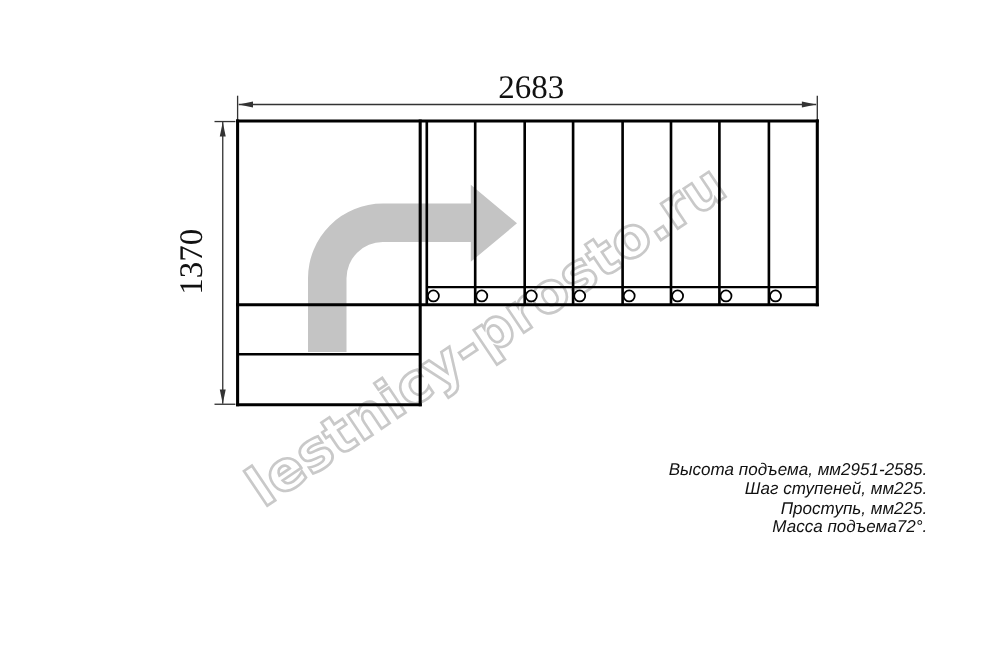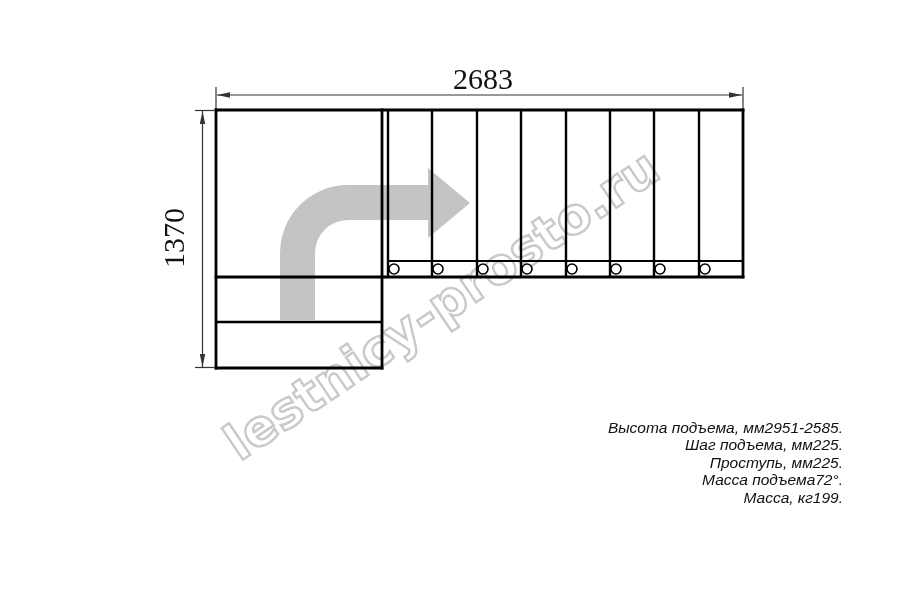--- a/index.html
+++ b/index.html
@@ -107,7 +107,7 @@
       <span class="value">2951-2585.</span>
     </div>
     <div class="row">
-      <span class="label">Шаг подъема, мм</span>
+      <span class="label">Шаг ступеней, мм</span>
       <span class="value">225.</span>
     </div>
     <div class="row">

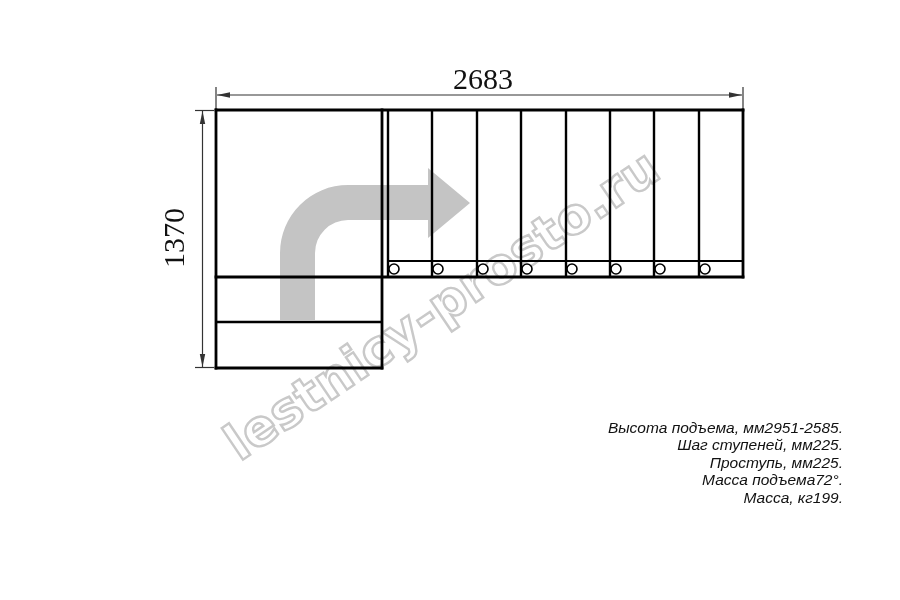--- a/index.html
+++ b/index.html
@@ -118,10 +118,6 @@
       <span class="label">Масса подъема</span>
       <span class="value">72°.</span>
     </div>
-    <div class="row">
-      <span class="label">Масса, кг</span>
-      <span class="value">199.</span>
-    </div>
   </div>
 
 </div>

